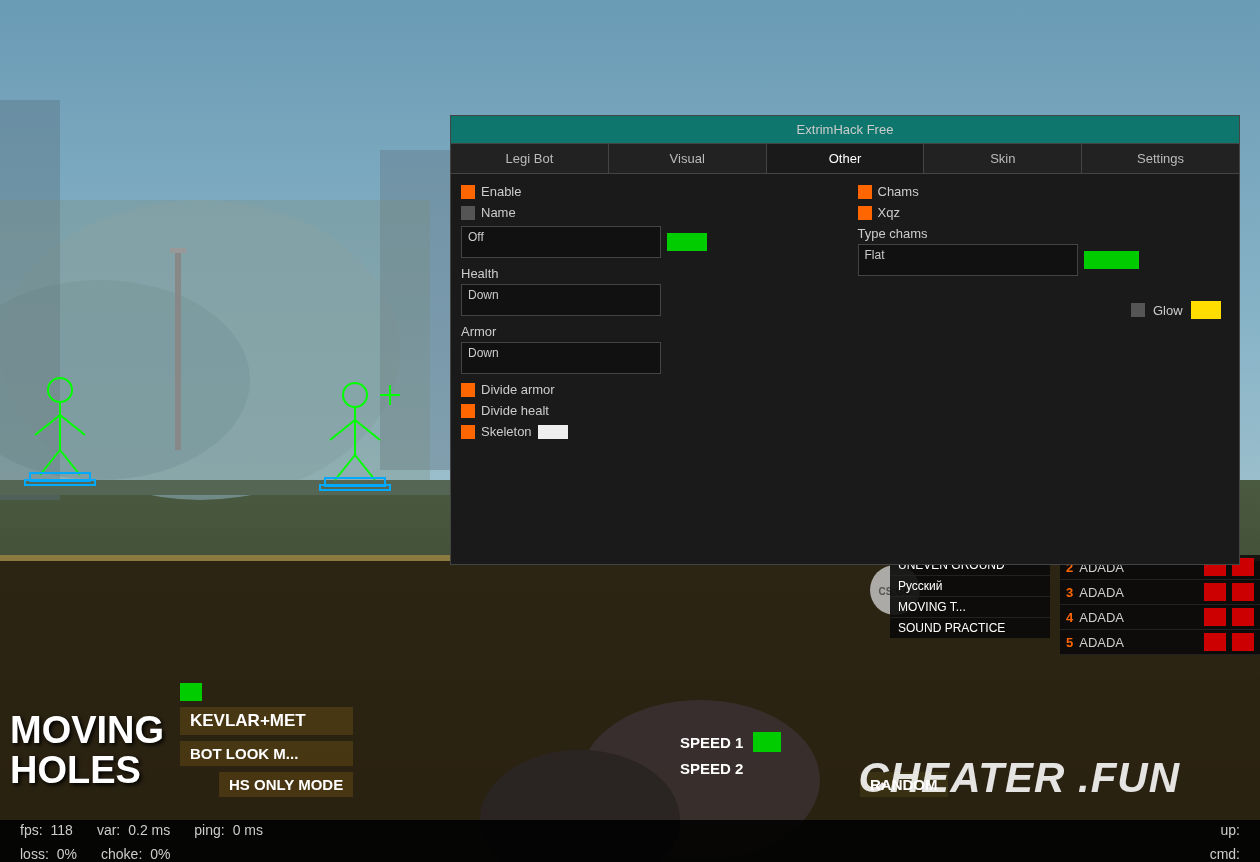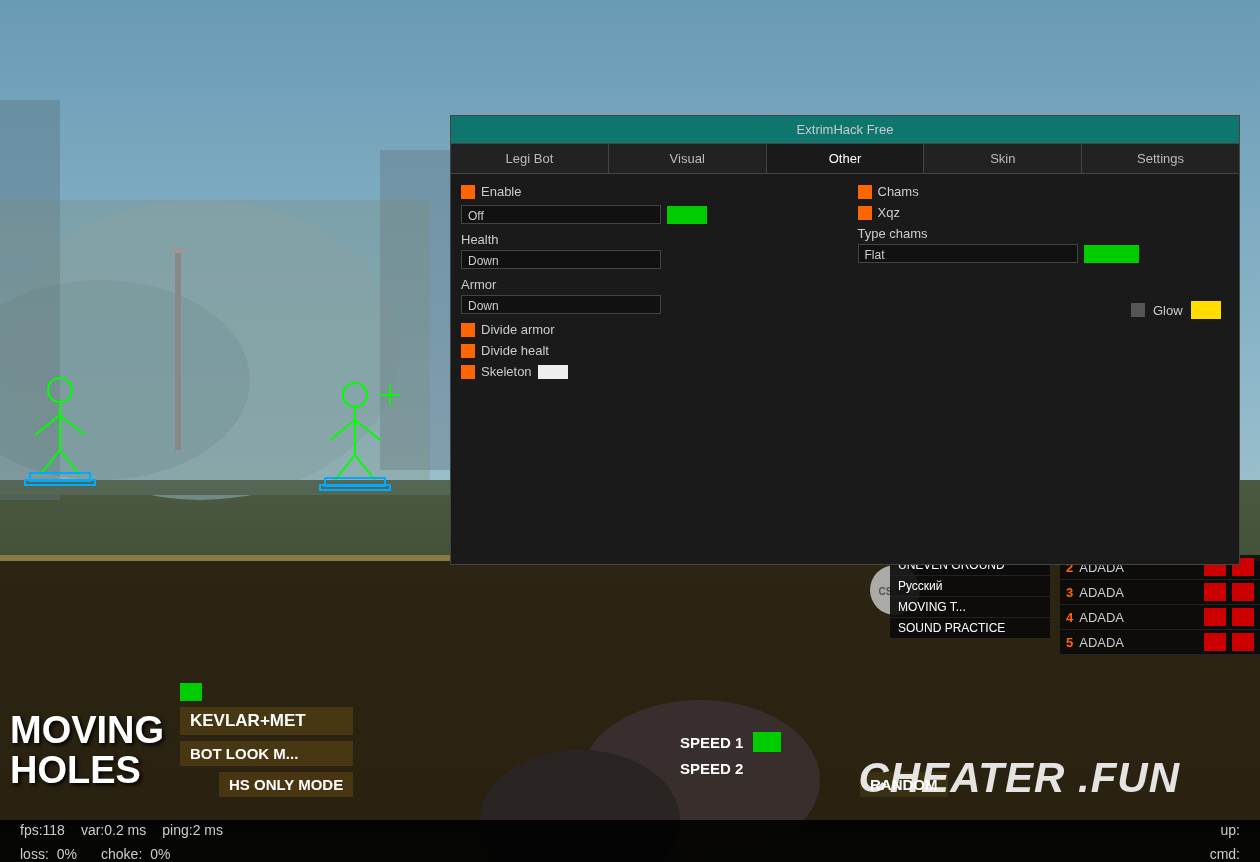--- a/index.html
+++ b/index.html
@@ -366,6 +366,10 @@
         <span class="item-label">Enable</span>
       </div>
 
+      <div class="hack-row">
+        <div class="gray-checkbox"></div>
+        <span class="item-label">Name</span>
+      </div>
 
 
       <div class="dropdown-row">

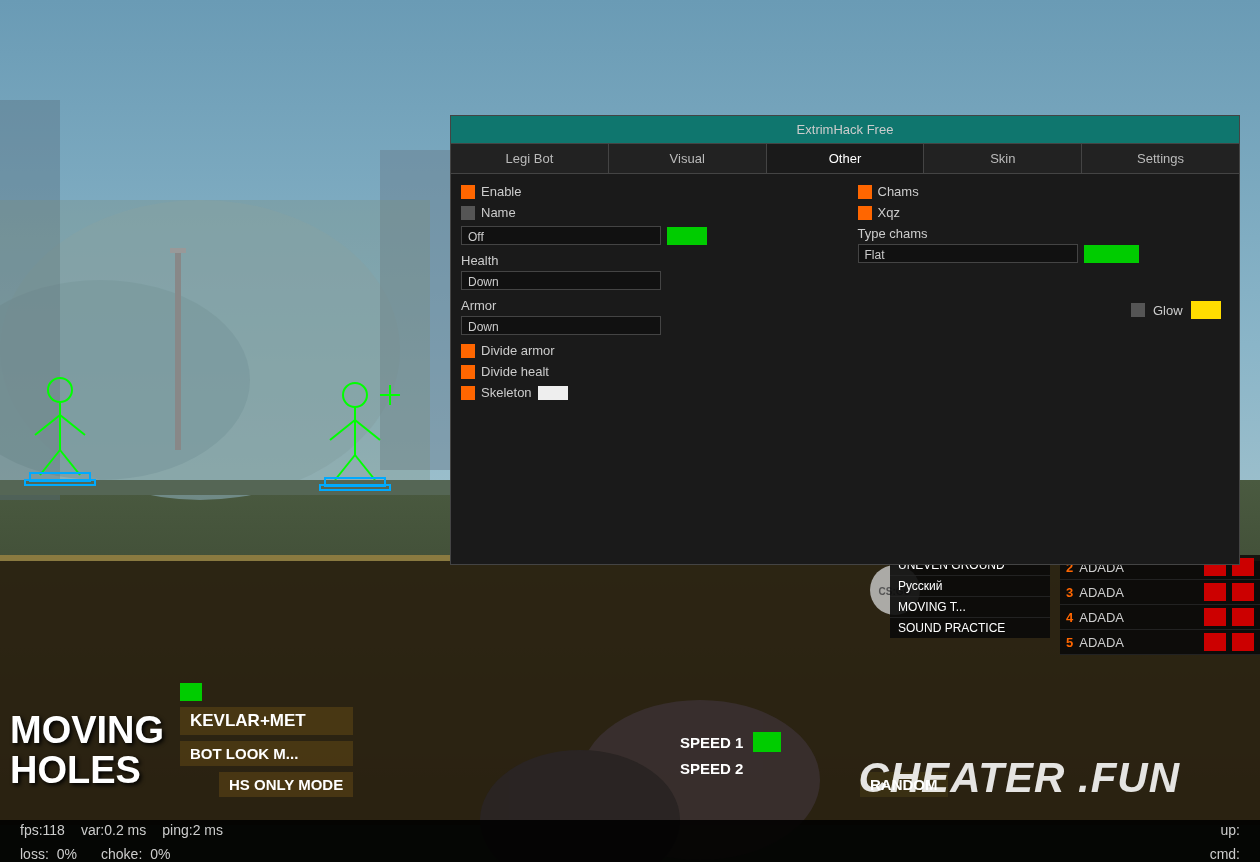--- a/index.html
+++ b/index.html
@@ -136,7 +136,7 @@
       padding: 3px 6px;
       font-size: 12px;
       width: 200px;
-      height: 19px;
+      height: 32px;
     }
 
     .green-btn {

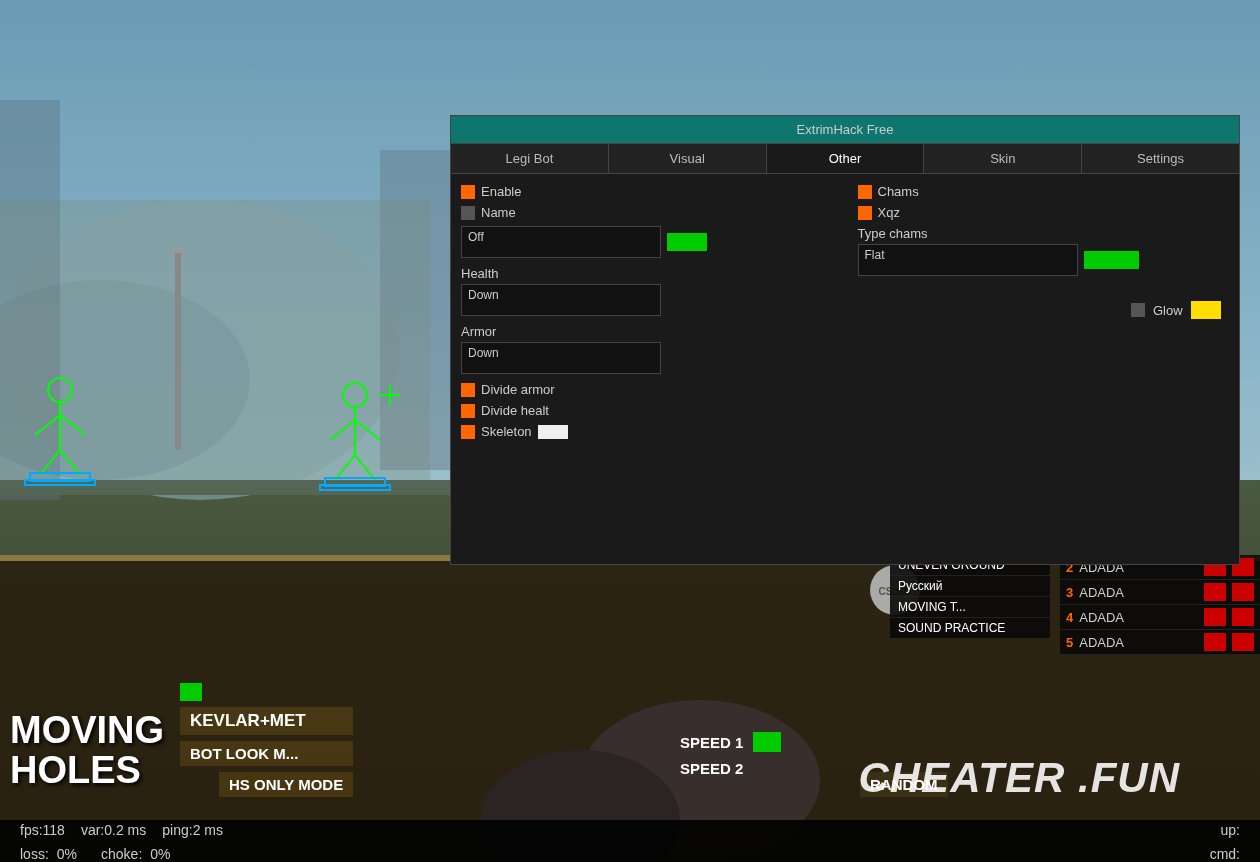--- a/index.html
+++ b/index.html
@@ -450,7 +450,7 @@
 </div>
 
 <div style="position: absolute; bottom: 0px; left: 0px; width: 1260px; background: rgba(0, 0, 0, 0.88); color: rgb(204, 204, 204); font-size: 14px; padding: 2px 20px; z-index: 40; display: flex; gap: 8px; align-items: center; flex-direction: column; height: 42px;">
-  <div style="display:flex;width:100%;">
+  <div style="display:flex;gap:8px;width:100%;">
     <span>fps:</span>
       <span style="margin-right:16px;">118</span>
     <span>var:</span>

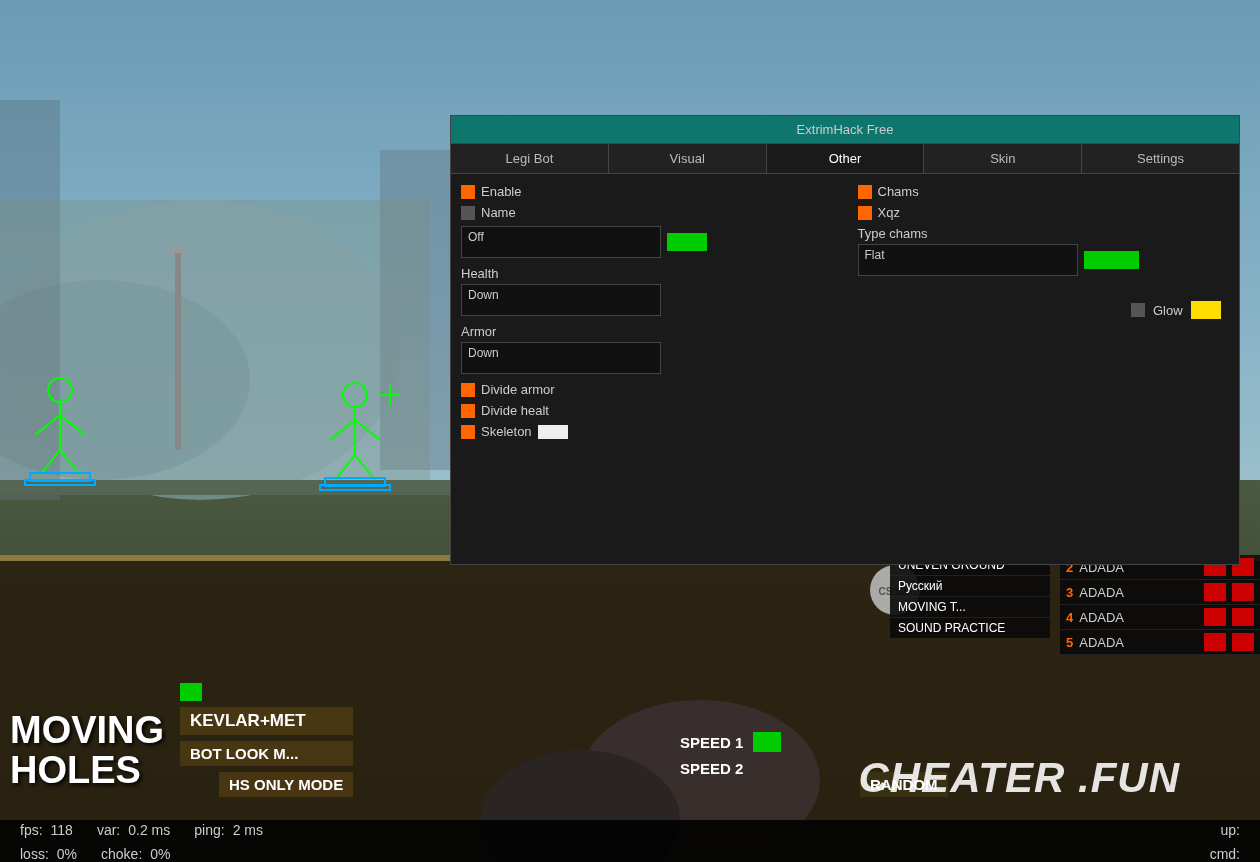--- a/index.html
+++ b/index.html
@@ -456,7 +456,7 @@
     <span>var:</span>
       <span style="margin-right:16px;">0.2 ms</span>
     <span>ping:</span>
-      <span>2 ms</span>
+      <span>0 ms</span>
     <span style="margin-left:auto;">up:</span>
   </div>
   <div style="display:flex;gap:8px;width:100%;">

